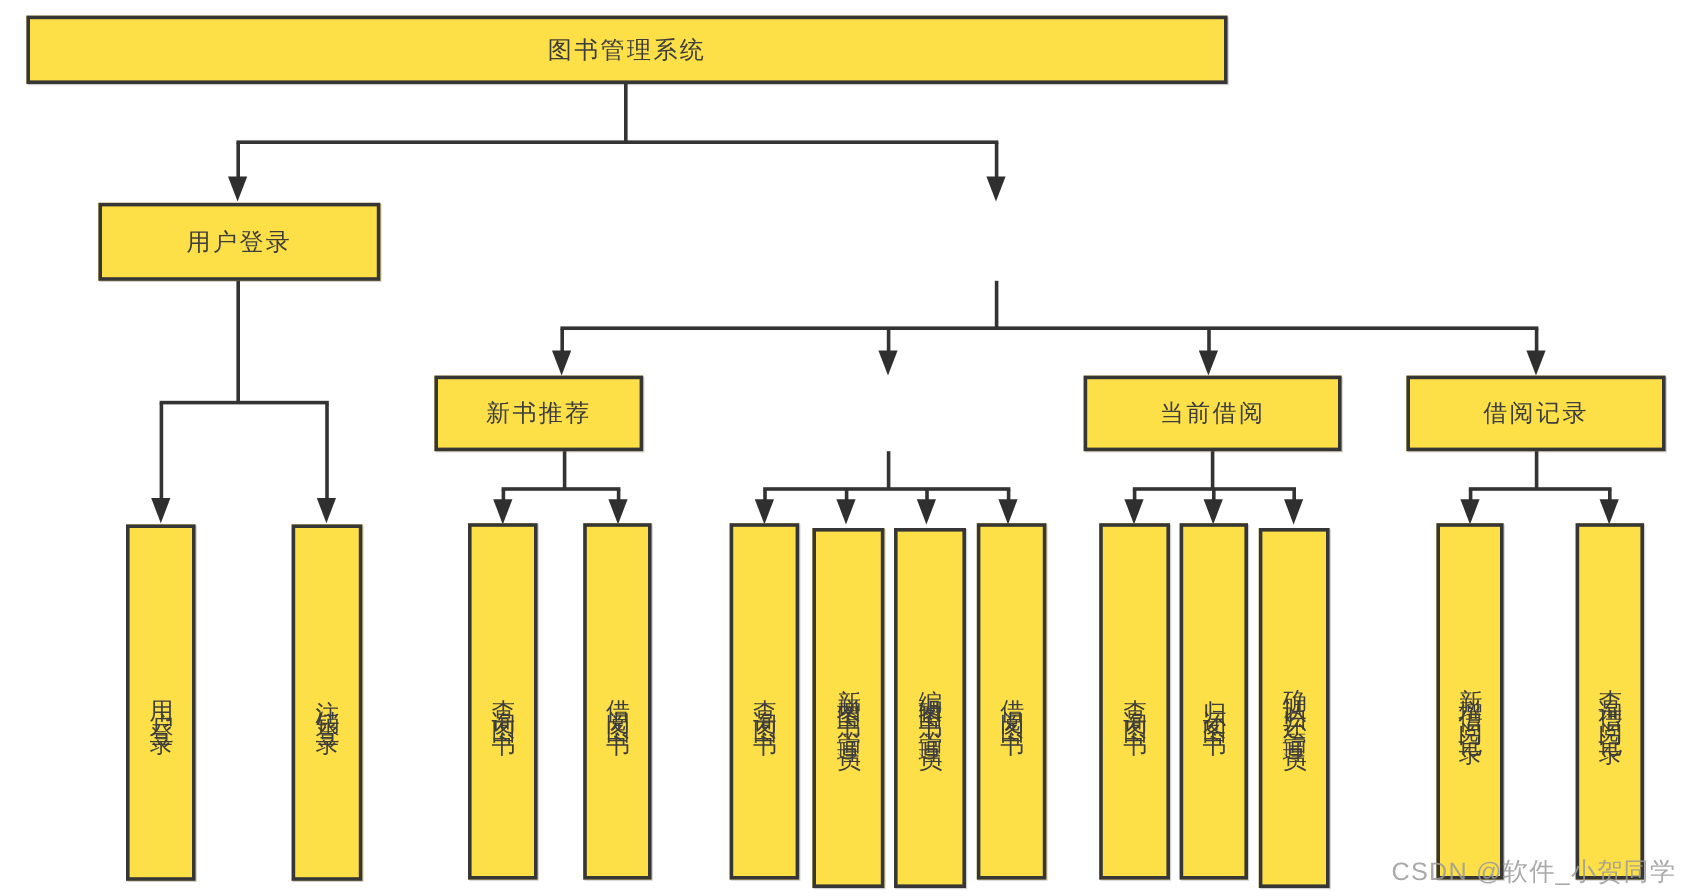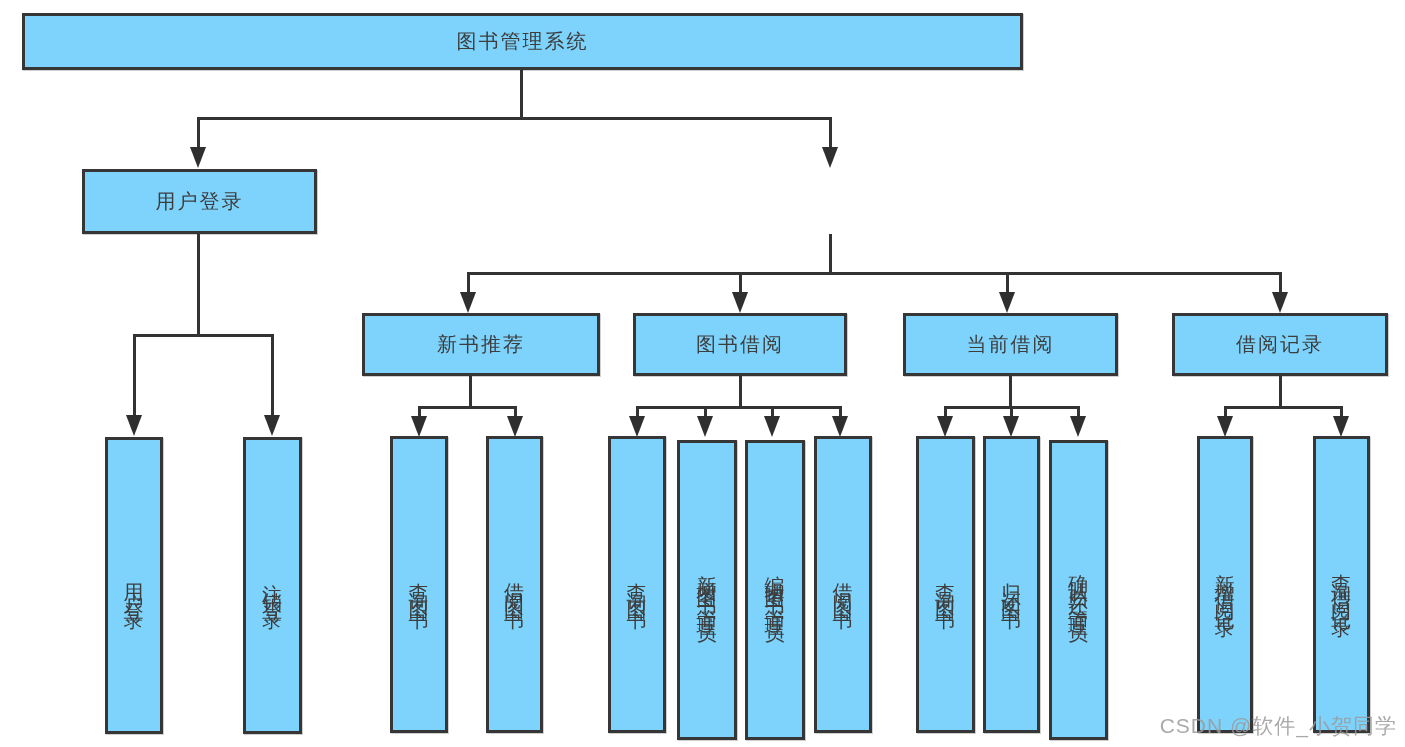--- a/index.html
+++ b/index.html
@@ -18,7 +18,7 @@
   }
   .node {
     position: absolute;
-    background: #7dd3fc;
+    background: #fde047;
     border: 3px solid #363636;
     box-shadow: 1px 1px 0 0 rgba(120,120,120,0.35);
     display: flex;

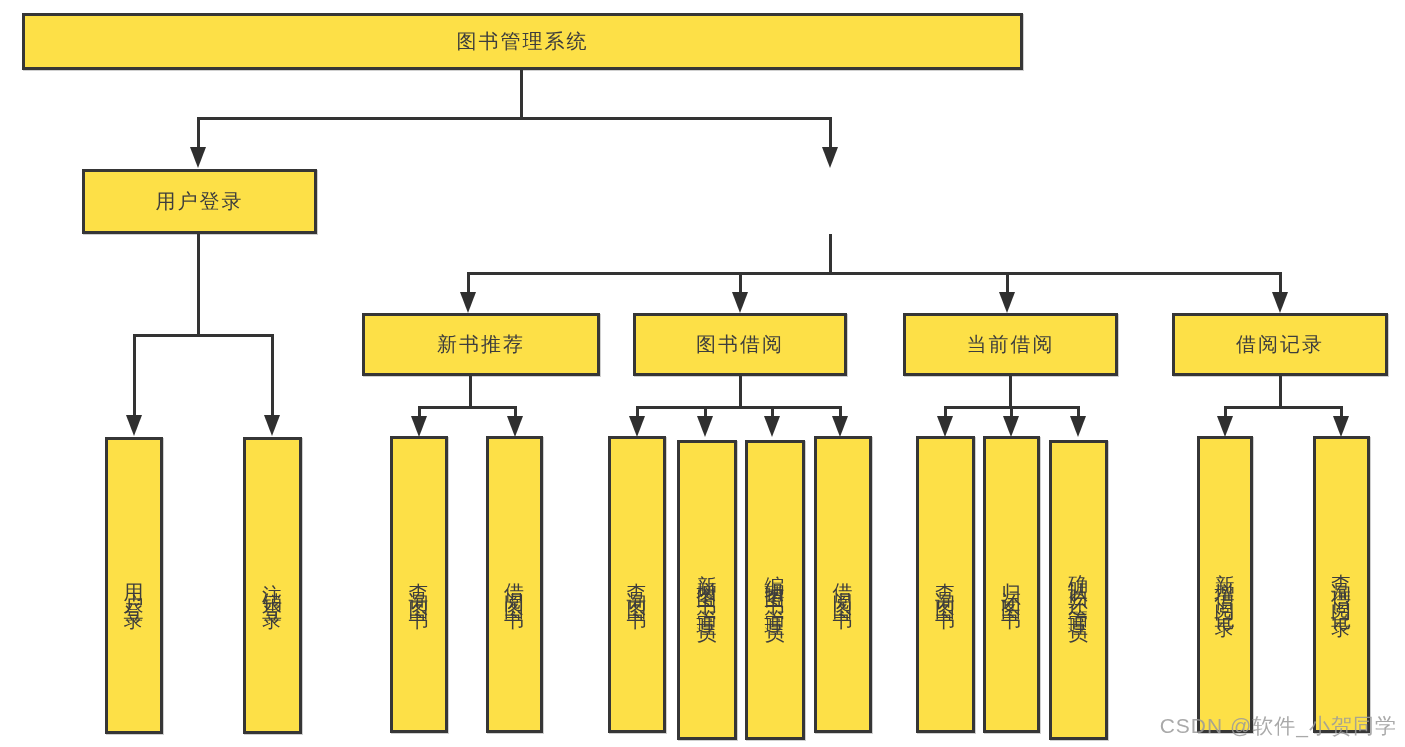--- a/index.html
+++ b/index.html
@@ -107,7 +107,7 @@
   <div class="vline" style="left:1279px; top:274px; height:19px;"></div>
   <div class="arrowhead" style="left:1272px; top:292px;"></div>
 
-  <div class="node" style="left:362px; top:313px; width:238px; height:63px;">
+  <div class="node" style="left:362px; top:313px; width:174px; height:63px;">
     <span class="hlabel">新书推荐</span>
   </div>
   <div class="node" style="left:633px; top:313px; width:214px; height:63px;">

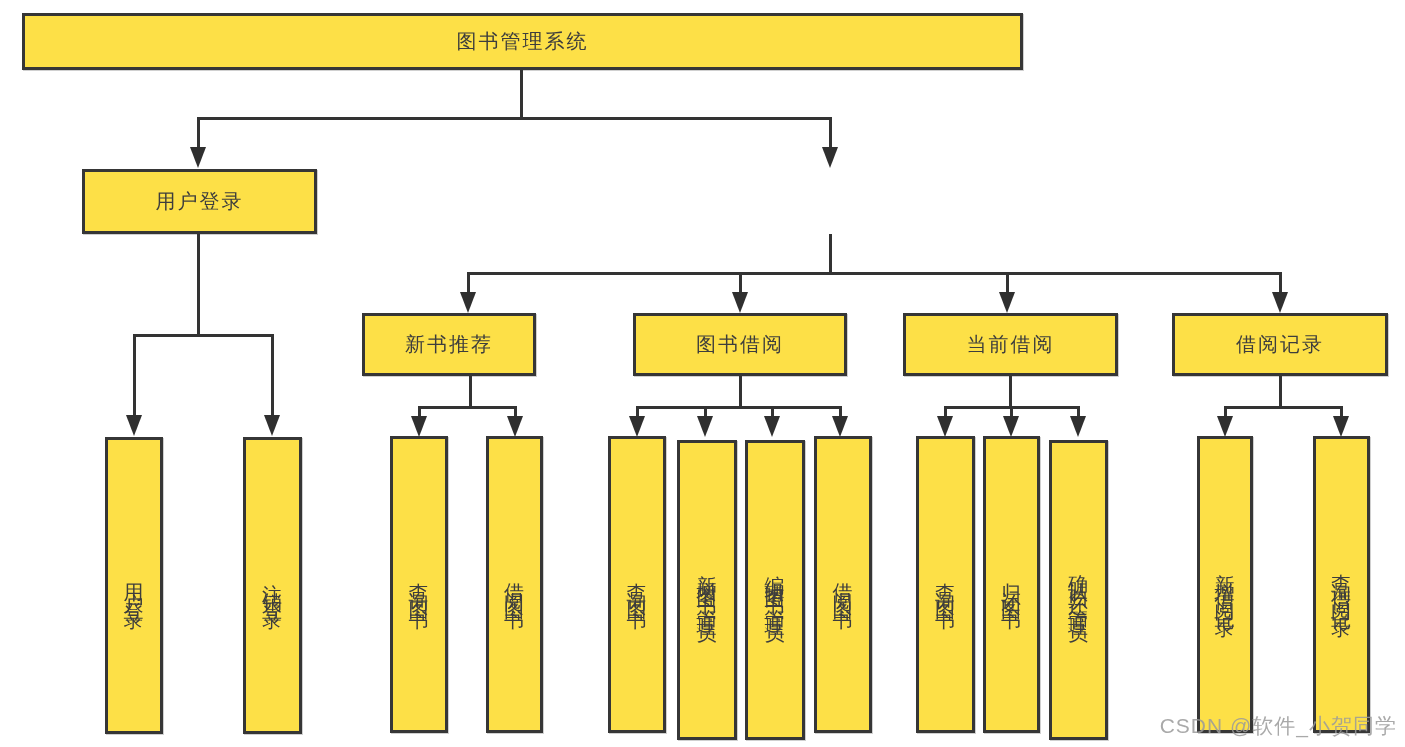--- a/index.html
+++ b/index.html
@@ -110,9 +110,6 @@
   <div class="node" style="left:362px; top:313px; width:174px; height:63px;">
     <span class="hlabel">新书推荐</span>
   </div>
-  <div class="node" style="left:633px; top:313px; width:214px; height:63px;">
-    <span class="hlabel">图书借阅</span>
-  </div>
   <div class="node" style="left:1172px; top:313px; width:216px; height:63px;">
     <span class="hlabel">借阅记录</span>
   </div>

